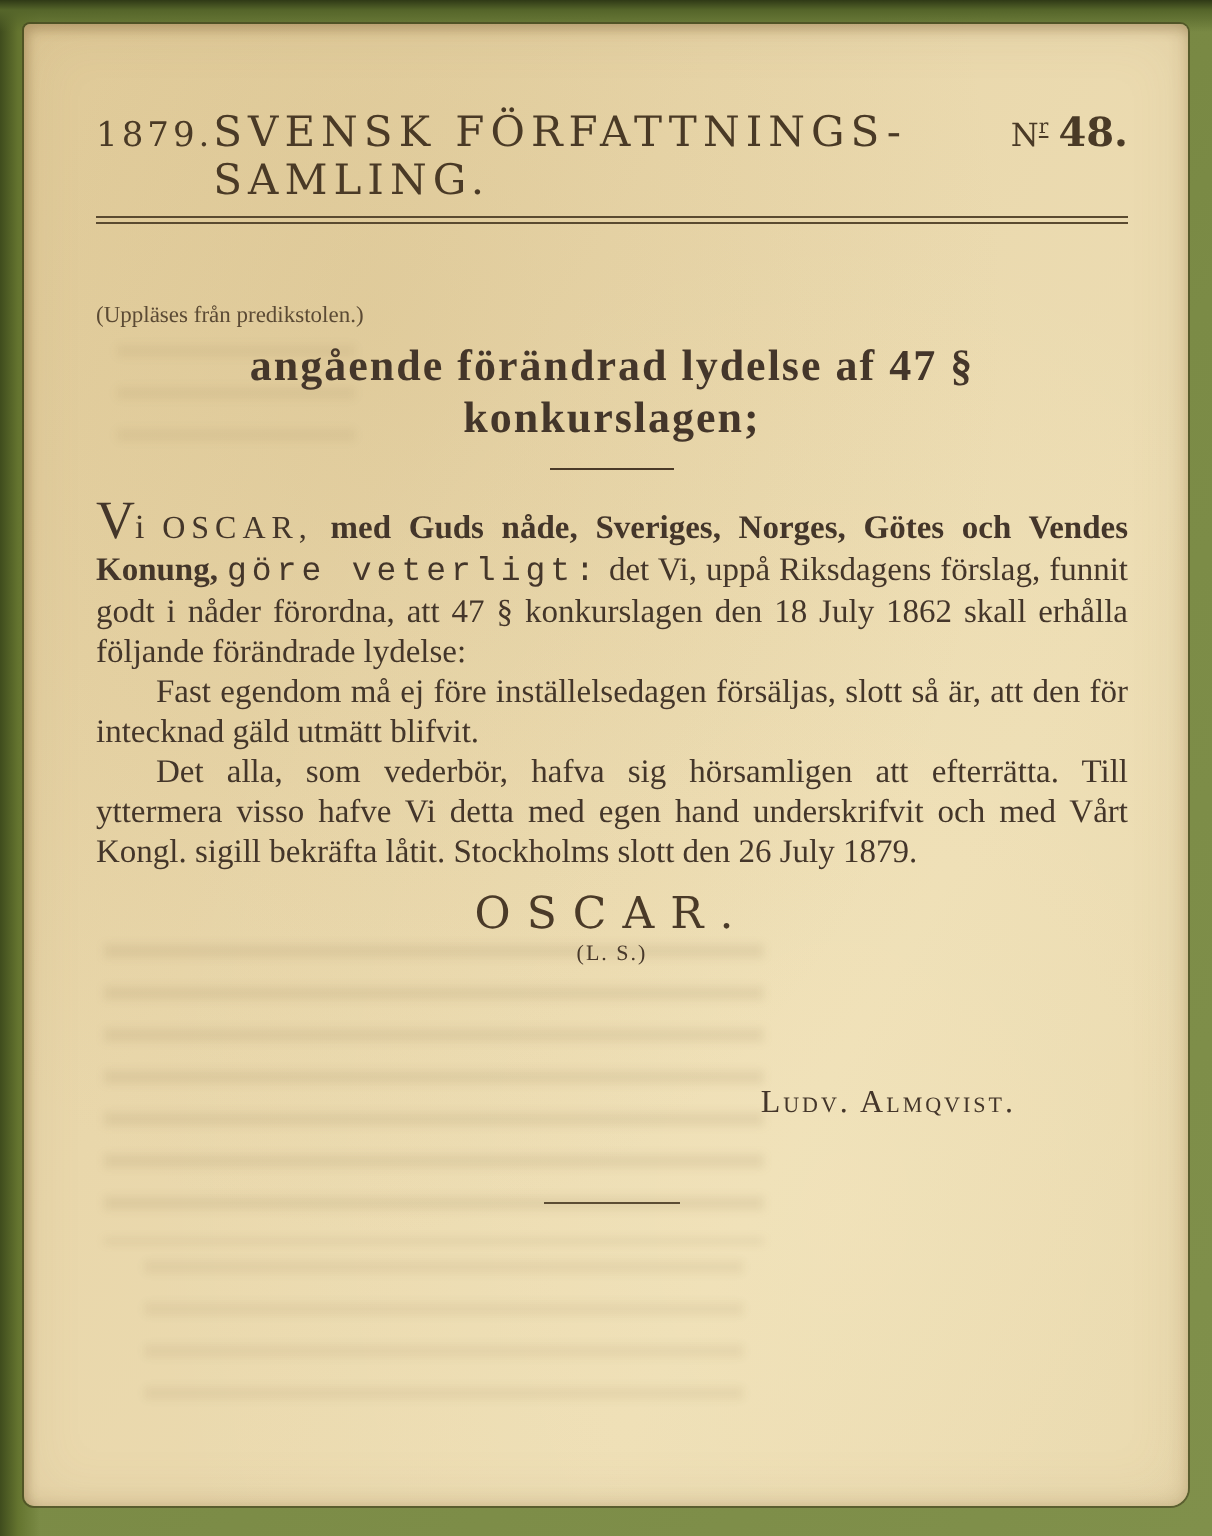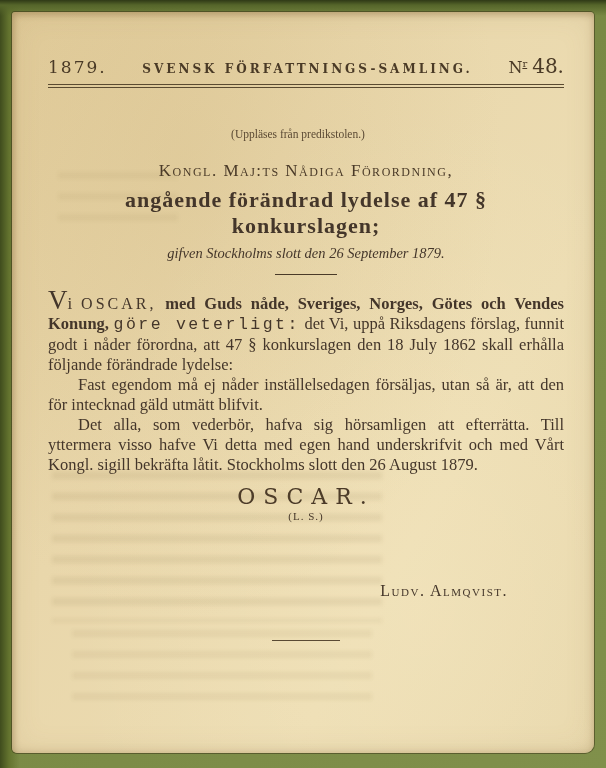--- a/index.html
+++ b/index.html
@@ -52,7 +52,7 @@
     color: #4a3a26;
   }
   .hdr-year { font-size: 17px; letter-spacing: 2px; }
-  .hdr-title { font-size: 12px; font-weight: bold; letter-spacing: 3px; }
+  .hdr-title { font-size: 21px; font-weight: normal; letter-spacing: 3px; }
   .hdr-no { font-size: 16px; white-space: nowrap; }
   .hdr-no .no-sup { font-size: 10px; vertical-align: super; text-decoration: underline; }
   .hdr-no .no-val { font-size: 20px; font-weight: normal; margin-left: 5px; }

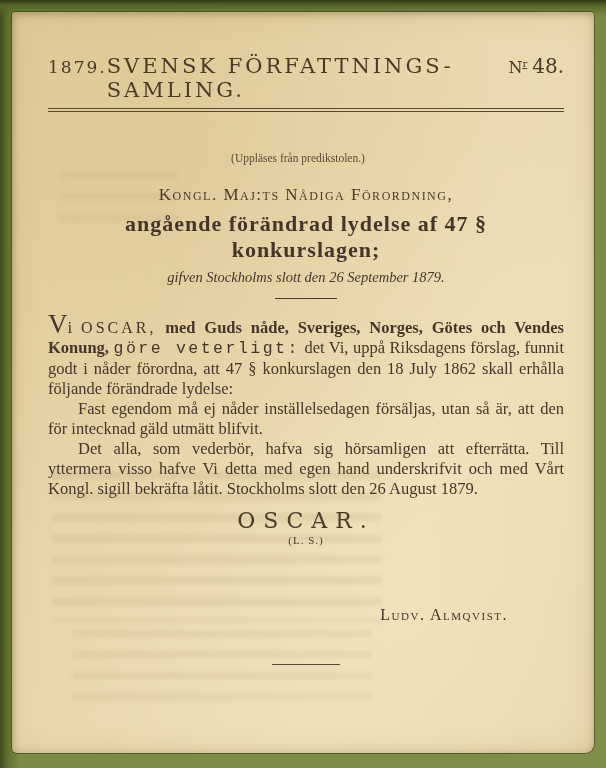--- a/index.html
+++ b/index.html
@@ -55,7 +55,7 @@
   .hdr-title { font-size: 21px; font-weight: normal; letter-spacing: 3px; }
   .hdr-no { font-size: 16px; white-space: nowrap; }
   .hdr-no .no-sup { font-size: 10px; vertical-align: super; text-decoration: underline; }
-  .hdr-no .no-val { font-size: 20px; font-weight: normal; margin-left: 5px; }
+  .hdr-no .no-val { font-size: 20px; font-weight: bold; margin-left: 5px; }
 
   .double-rule {
     margin-top: 6px;

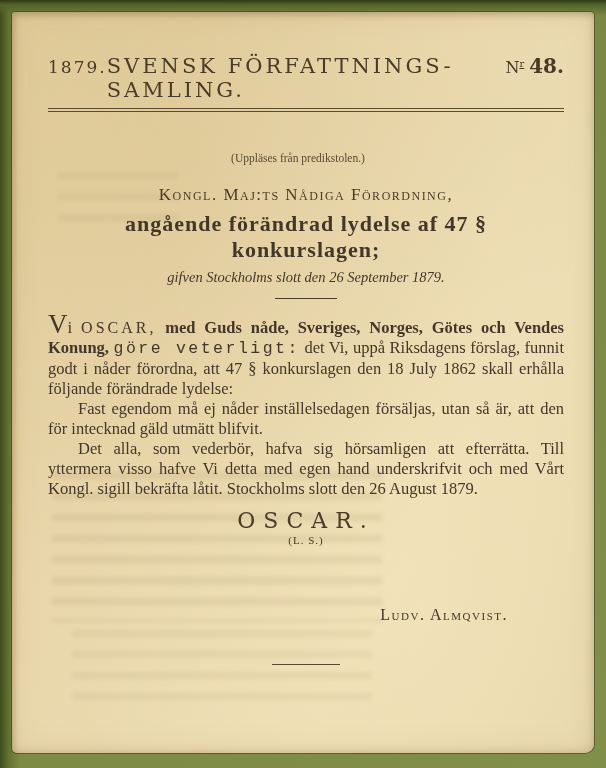--- a/index.html
+++ b/index.html
@@ -66,7 +66,7 @@
 
   .notice {
     margin-top: 40px;
-    text-align: center;
+    text-align: left;
     padding-right: 16px;
     font-size: 11.5px;
     color: #5b4a34;

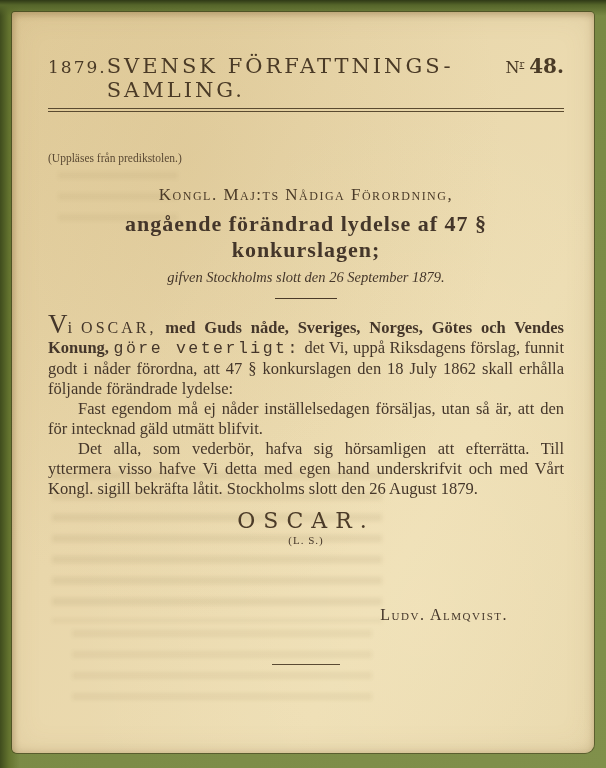--- a/index.html
+++ b/index.html
@@ -156,7 +156,6 @@
 
   <div class="notice">(Uppläses från predikstolen.)</div>
 
-  <div class="heading-1">Kongl. Maj:ts Nådiga Förordning,</div>
   <div class="heading-2">angående förändrad lydelse af 47 § konkurslagen;</div>
   <div class="dateline">gifven Stockholms slott den 26 September 1879.</div>
 

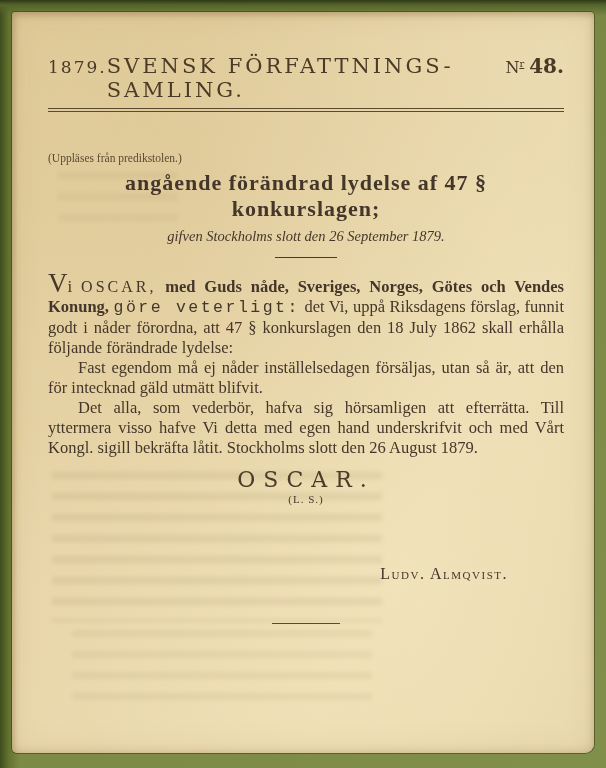--- a/index.html
+++ b/index.html
@@ -157,7 +157,6 @@
   <div class="notice">(Uppläses från predikstolen.)</div>
 
   <div class="heading-2">angående förändrad lydelse af 47 § konkurslagen;</div>
-  <div class="dateline">gifven Stockholms slott den 26 September 1879.</div>
 
   <div class="rule-short"></div>
 

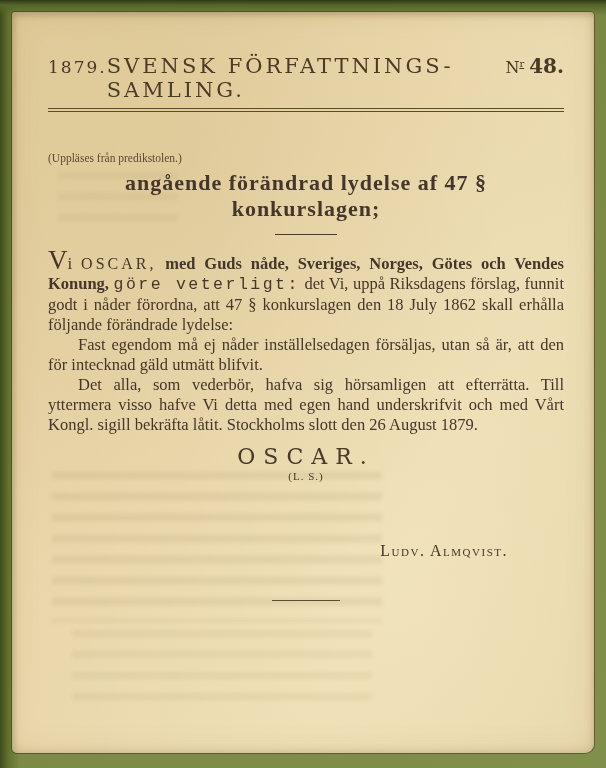--- a/index.html
+++ b/index.html
@@ -162,7 +162,7 @@
 
   <div class="body-text">
     <p><span class="vi-initial">Vi</span> <span class="royal-name">OSCAR,</span> <span class="royal-style">med Guds nåde, Sveriges, Norges, Götes och Vendes Konung,</span> <span class="spaced">göre veterligt:</span> <span>det Vi, uppå Riksdagens förslag, funnit godt i nåder förordna, att 47 § konkurslagen den 18 July 1862 skall erhålla följande förändrade lydelse:</span></p>
-    <p class="p-indent">Fast egendom må ej nåder inställelsedagen försäljas, utan så är, att den för intecknad gäld utmätt blifvit.</p>
+    <p class="p-indent">Fast egendom må ej före inställelsedagen försäljas, slott så är, att den för intecknad gäld utmätt blifvit.</p>
     <p class="p-indent">Det alla, som vederbör, hafva sig hörsamligen att efterrätta.  Till yttermera visso hafve Vi detta med egen hand underskrifvit och med Vårt Kongl. sigill bekräfta låtit.  Stockholms slott den 26 August 1879.</p>
   </div>
 

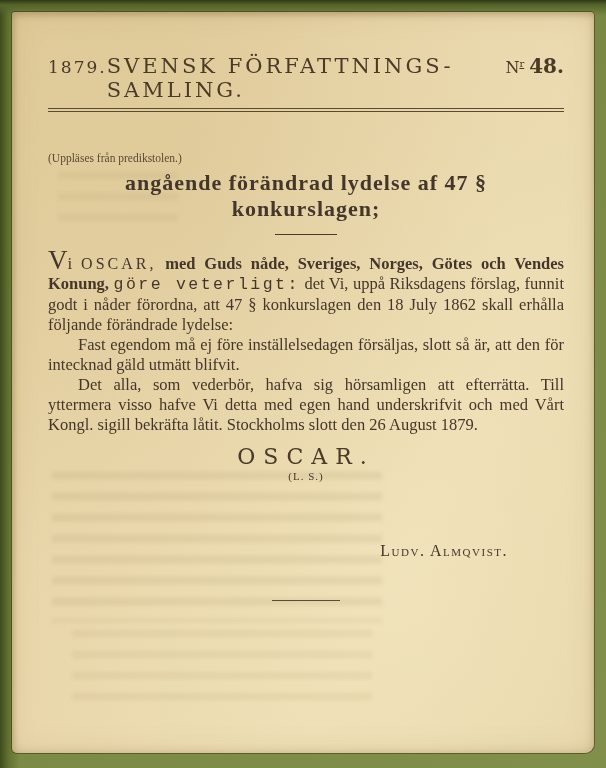--- a/index.html
+++ b/index.html
@@ -163,7 +163,7 @@
   <div class="body-text">
     <p><span class="vi-initial">Vi</span> <span class="royal-name">OSCAR,</span> <span class="royal-style">med Guds nåde, Sveriges, Norges, Götes och Vendes Konung,</span> <span class="spaced">göre veterligt:</span> <span>det Vi, uppå Riksdagens förslag, funnit godt i nåder förordna, att 47 § konkurslagen den 18 July 1862 skall erhålla följande förändrade lydelse:</span></p>
     <p class="p-indent">Fast egendom må ej före inställelsedagen försäljas, slott så är, att den för intecknad gäld utmätt blifvit.</p>
-    <p class="p-indent">Det alla, som vederbör, hafva sig hörsamligen att efterrätta.  Till yttermera visso hafve Vi detta med egen hand underskrifvit och med Vårt Kongl. sigill bekräfta låtit.  Stockholms slott den 26 August 1879.</p>
+    <p class="p-indent">Det alla, som vederbör, hafva sig hörsamligen att efterrätta.  Till yttermera visso hafve Vi detta med egen hand underskrifvit och med Vårt Kongl. sigill bekräfta låtit.  Stockholms slott den 26 July 1879.</p>
   </div>
 
   <div class="sig-name">OSCAR.</div>

